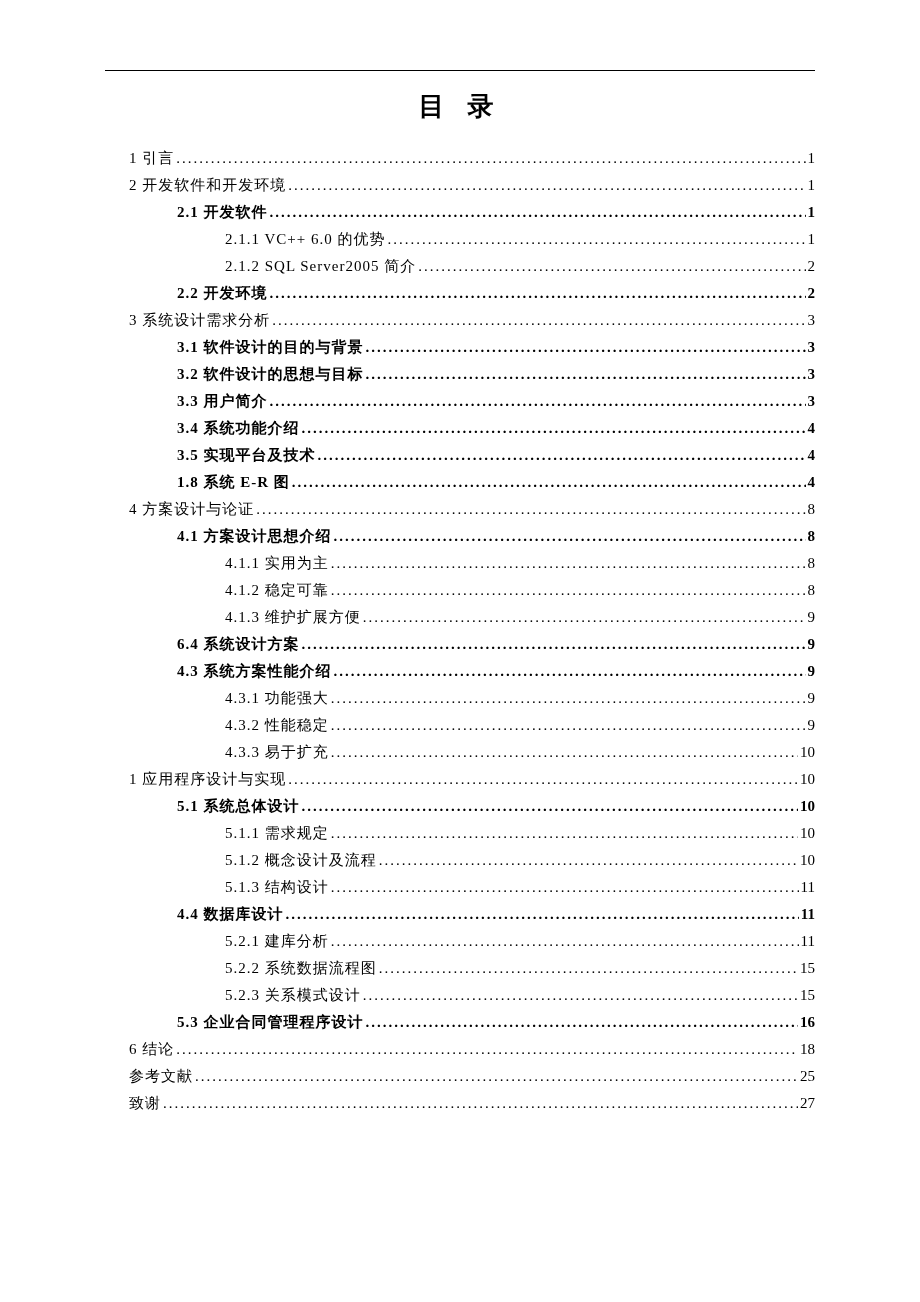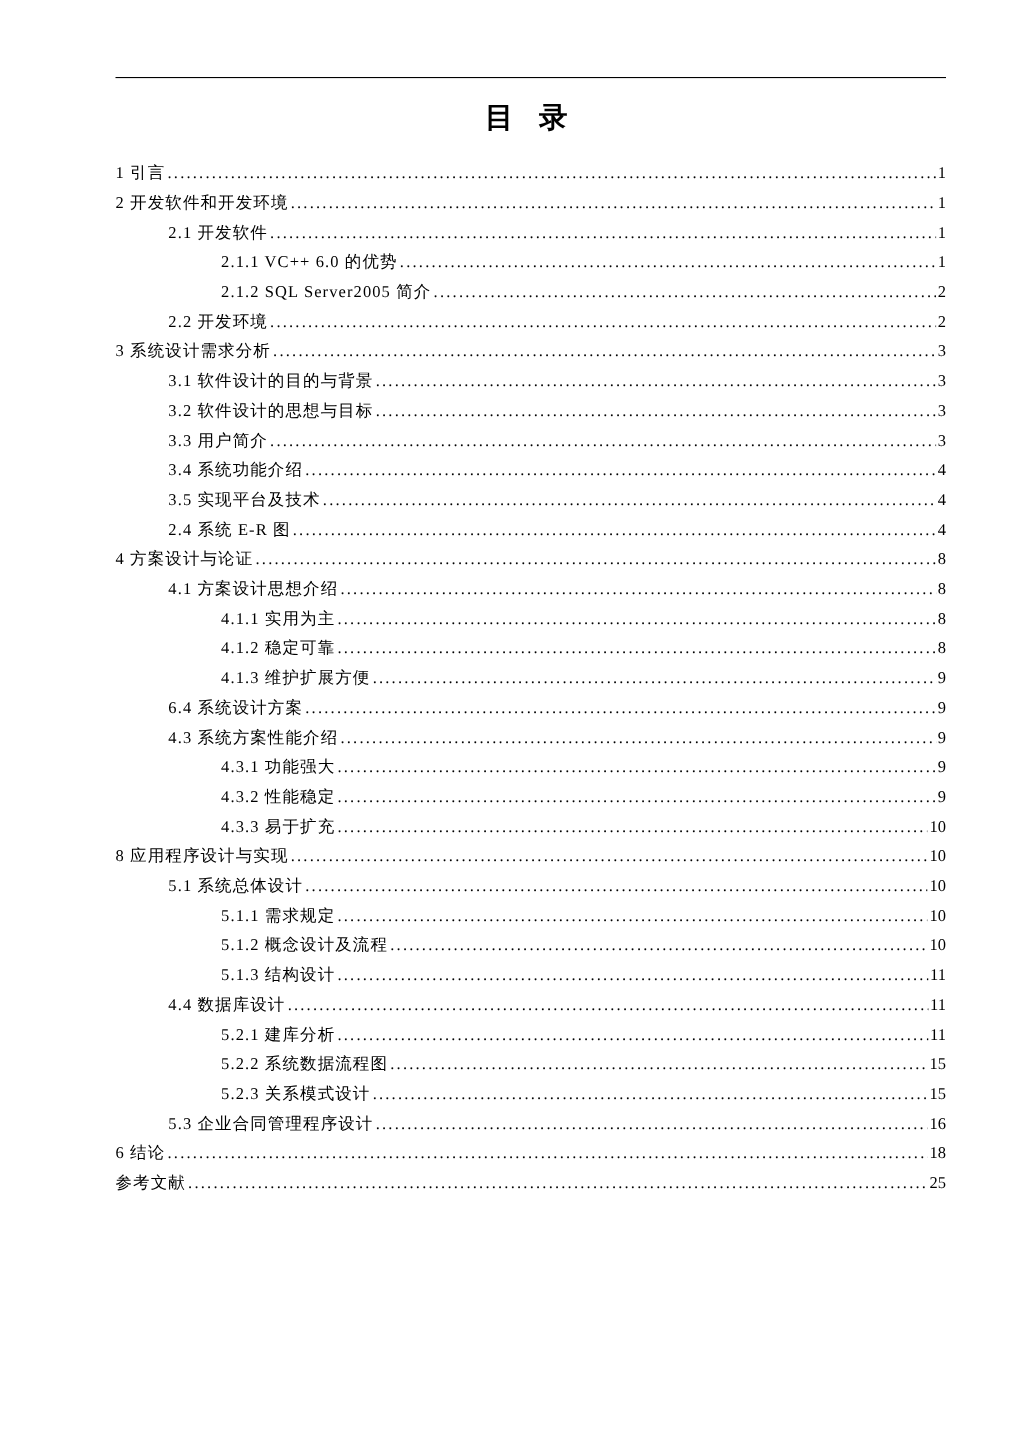--- a/index.html
+++ b/index.html
@@ -15,7 +15,7 @@
       padding: 0;
     }
     .page {
-      padding: 70px 60px 50px 105px;
+      padding: 70px 105px 50px 105px;
     }
     .header-line {
       border-top: 1px solid #000;

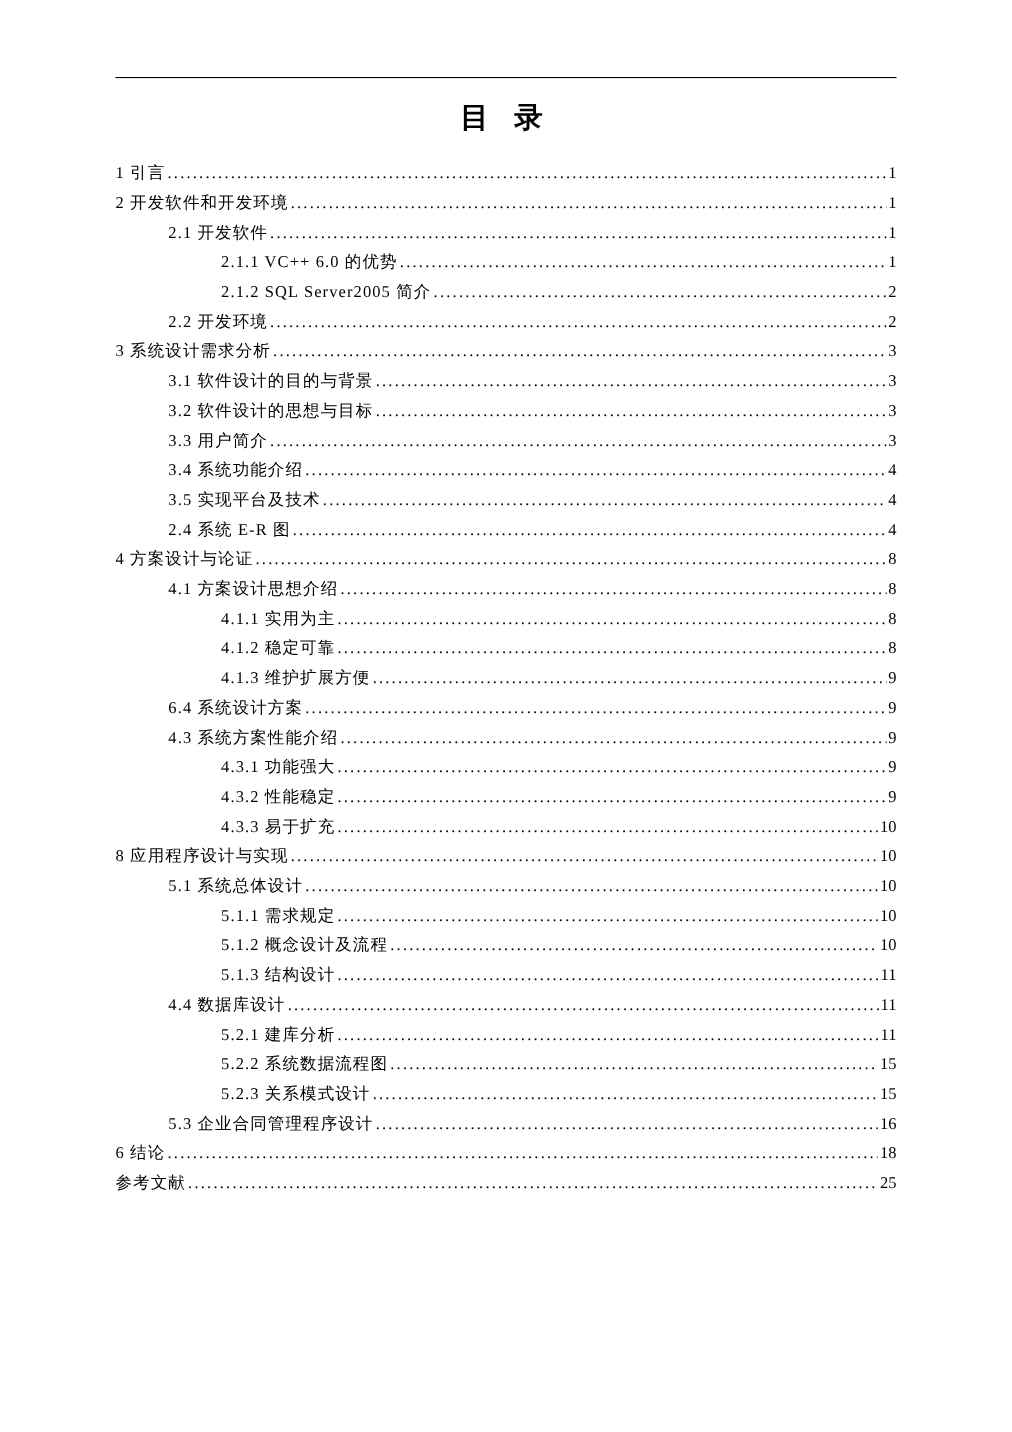--- a/index.html
+++ b/index.html
@@ -38,6 +38,7 @@
       align-items: baseline;
       padding: 1.5px 0;
       white-space: nowrap;
+      margin-left: 24px;
     }
     .toc-entry.level-0 {
       padding-left: 0;

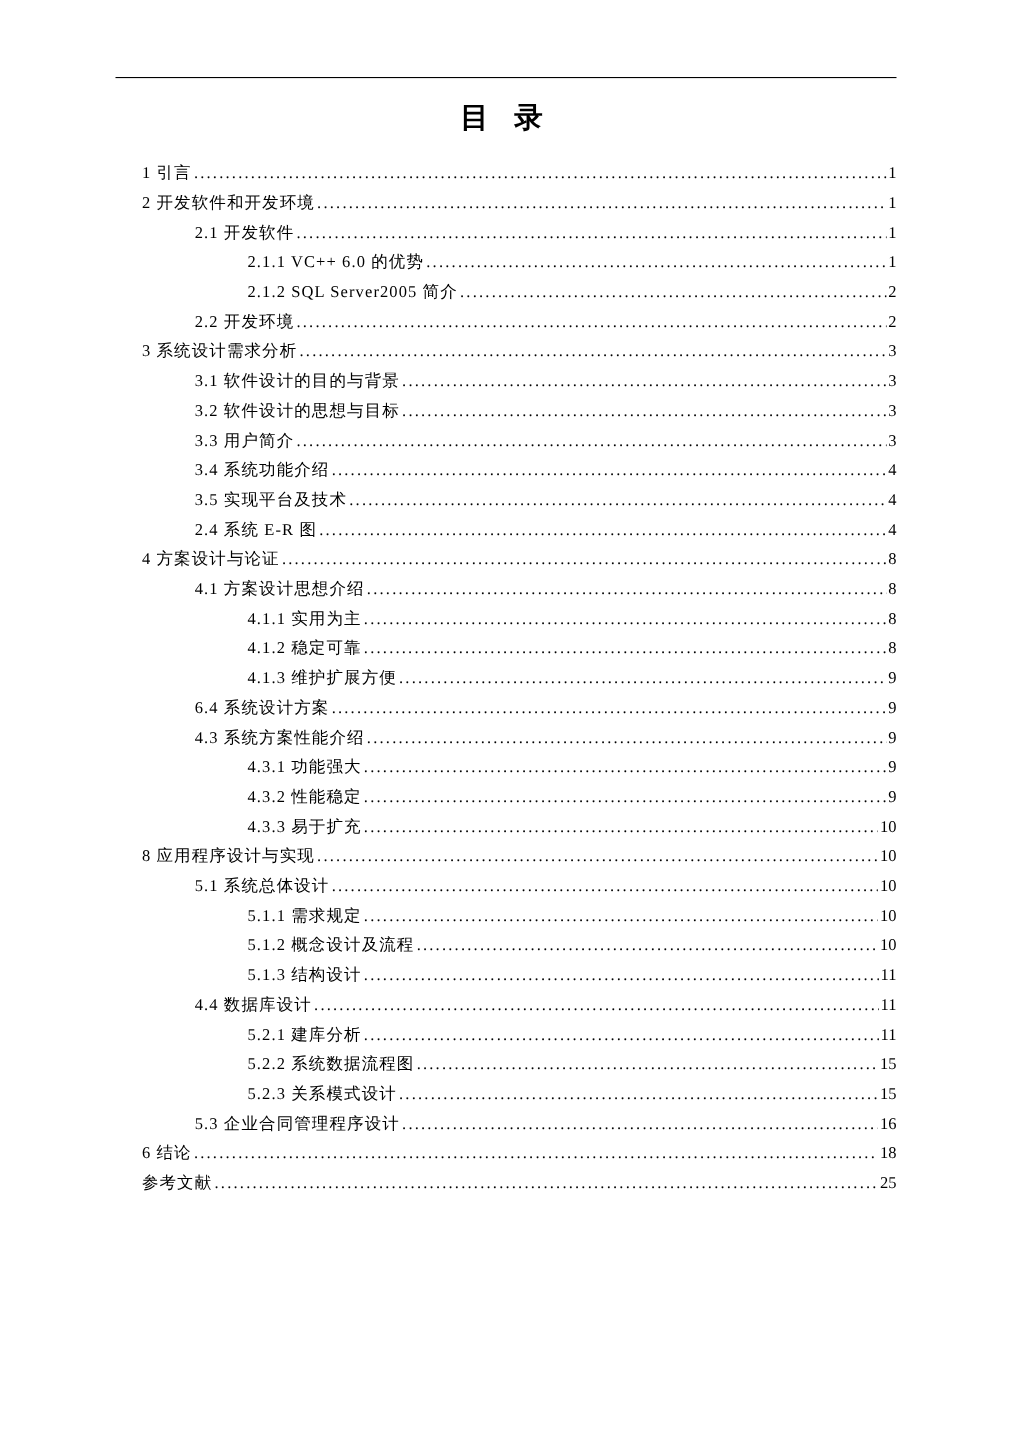--- a/index.html
+++ b/index.html
@@ -45,6 +45,7 @@
     }
     .toc-entry.level-1 {
       padding-left: 48px;
+      font-weight: bold;
     }
     .toc-entry.level-2 {
       padding-left: 96px;

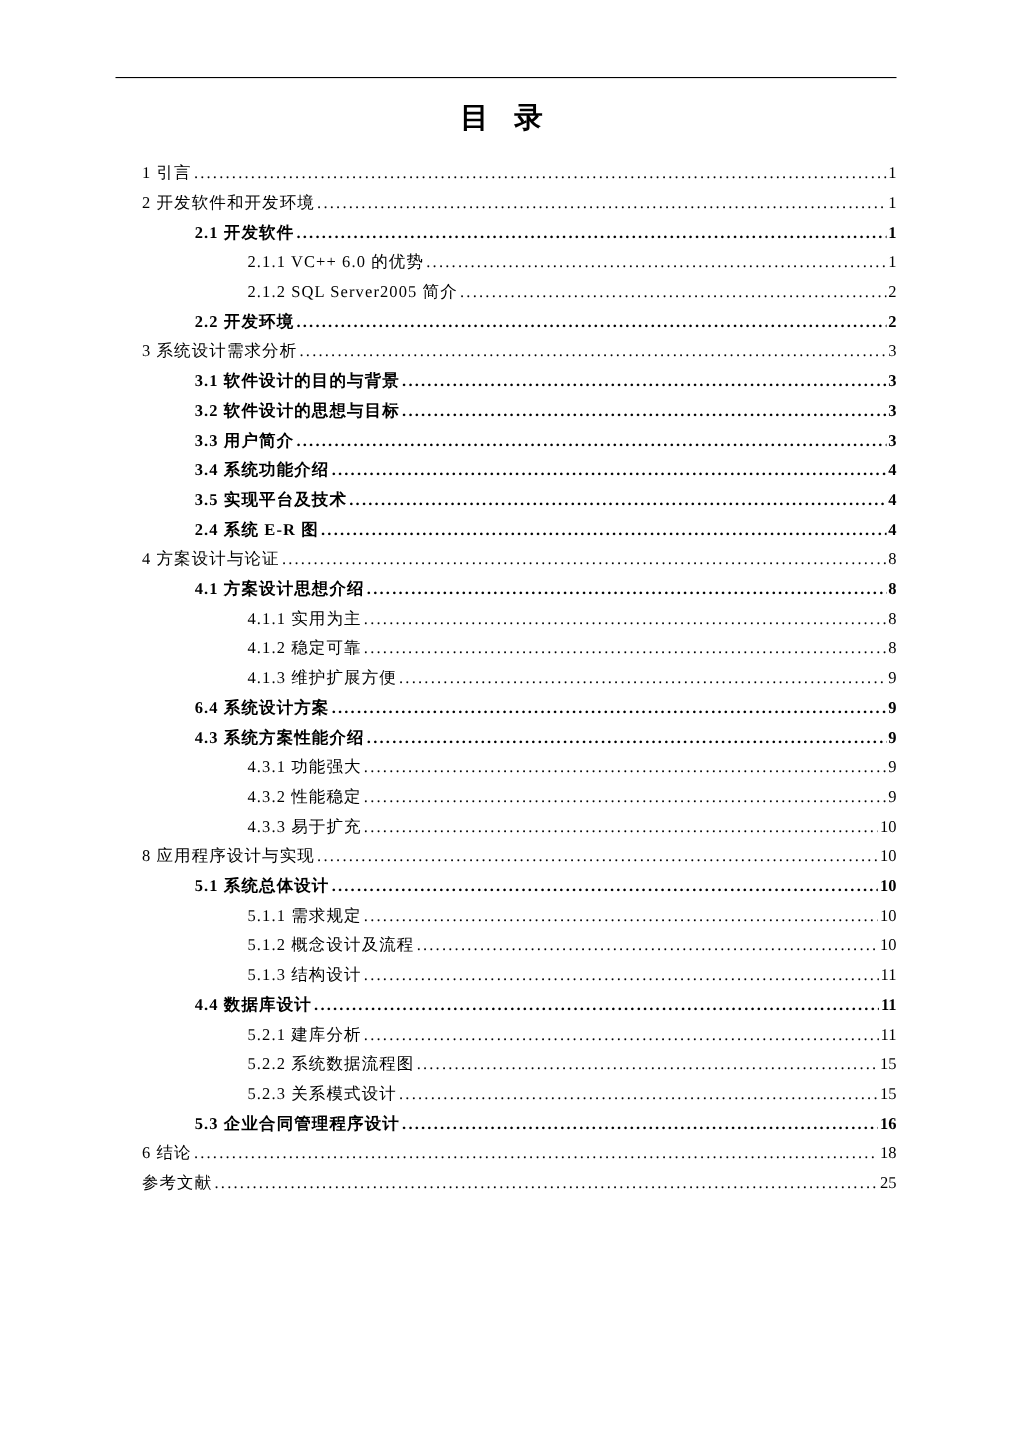--- a/index.html
+++ b/index.html
@@ -137,7 +137,7 @@
         <span class="toc-page">4</span>
       </div>
       <div class="toc-entry level-1">
-        <span class="toc-label">2.4 系统 E-R 图</span>
+        <span class="toc-label">1.8 系统 E-R 图</span>
         <span class="toc-dots"></span>
         <span class="toc-page">4</span>
       </div>

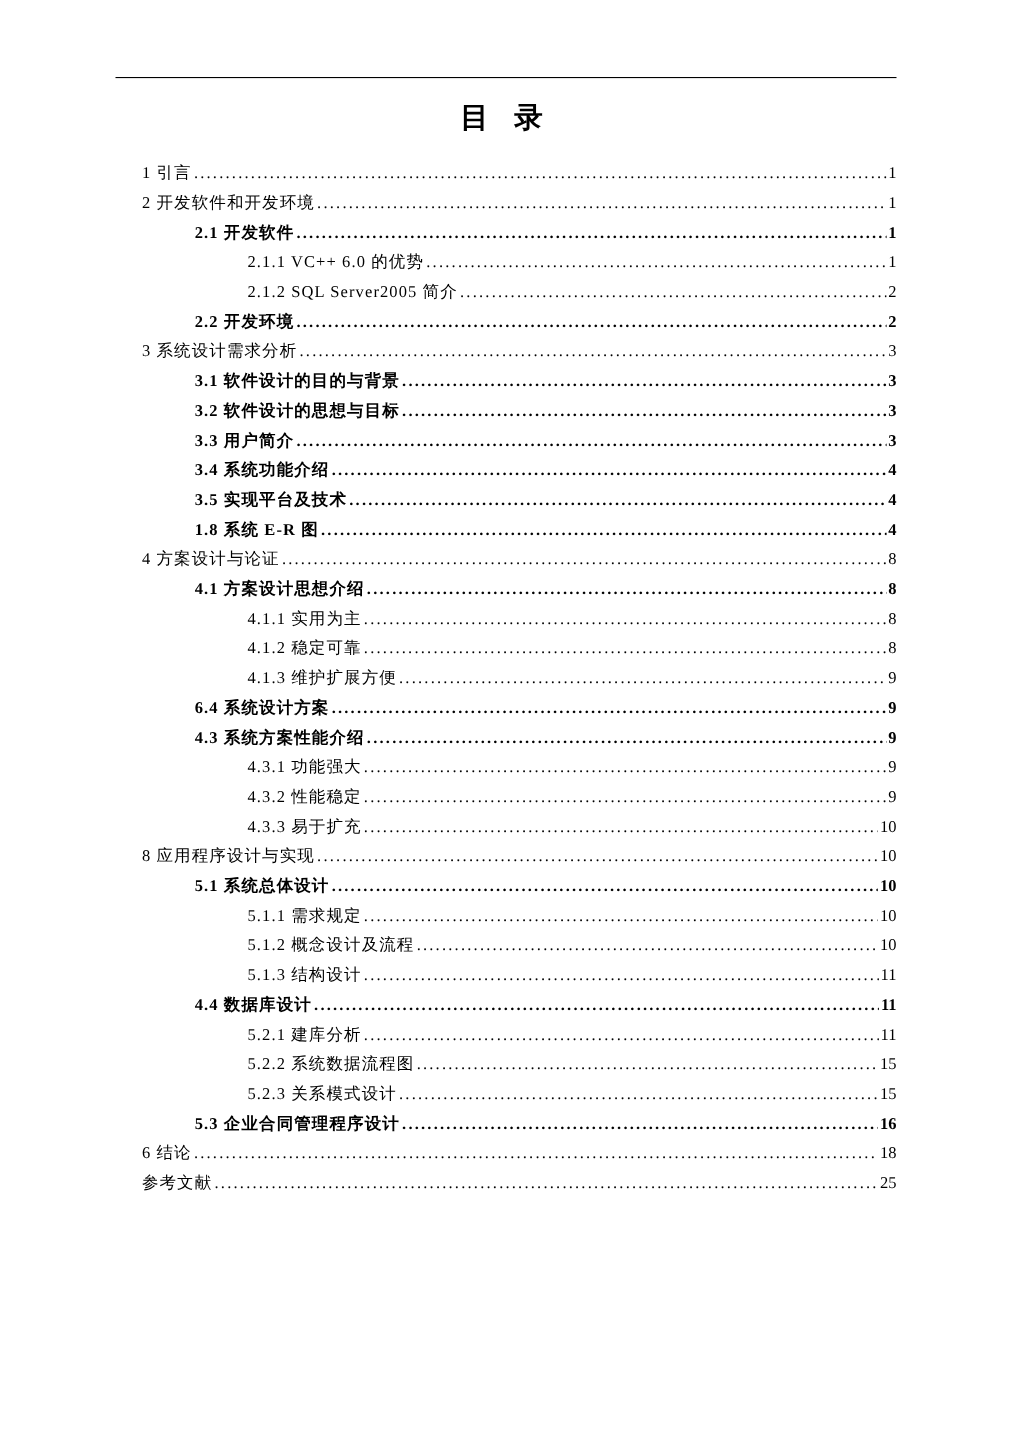--- a/index.html
+++ b/index.html
@@ -192,7 +192,7 @@
         <span class="toc-page">10</span>
       </div>
       <div class="toc-entry level-0">
-        <span class="toc-label">8 应用程序设计与实现</span>
+        <span class="toc-label">1 应用程序设计与实现</span>
         <span class="toc-dots"></span>
         <span class="toc-page">10</span>
       </div>

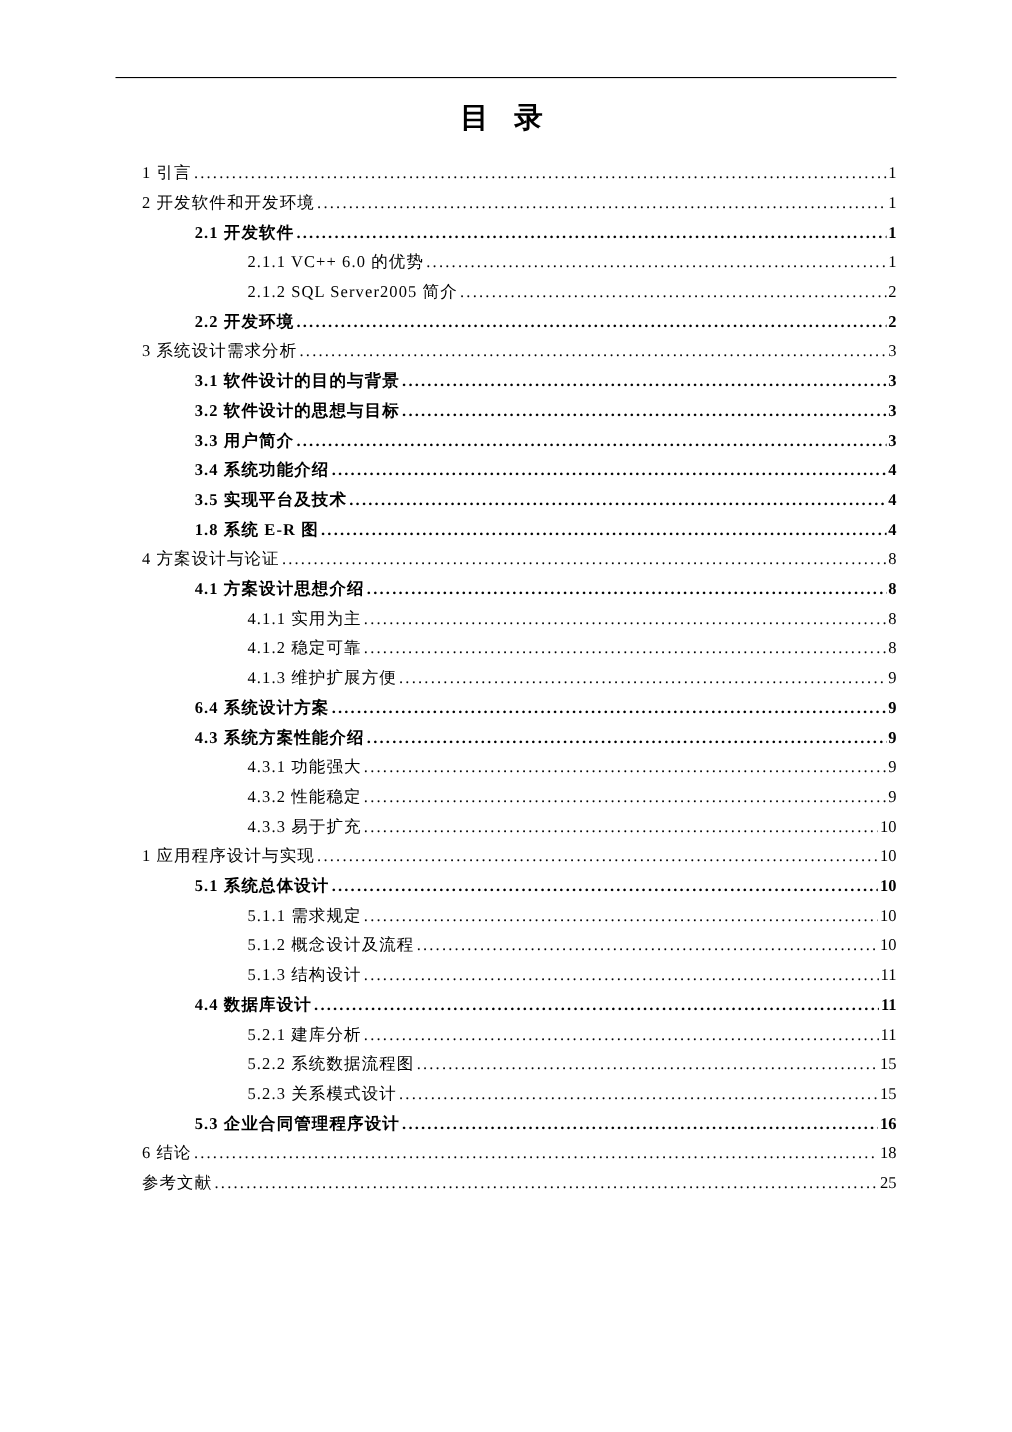--- a/index.html
+++ b/index.html
@@ -251,6 +251,11 @@
         <span class="toc-dots"></span>
         <span class="toc-page">25</span>
       </div>
+      <div class="toc-entry level-0">
+        <span class="toc-label">致谢</span>
+        <span class="toc-dots"></span>
+        <span class="toc-page">27</span>
+      </div>
     </div>
 </div>
 

